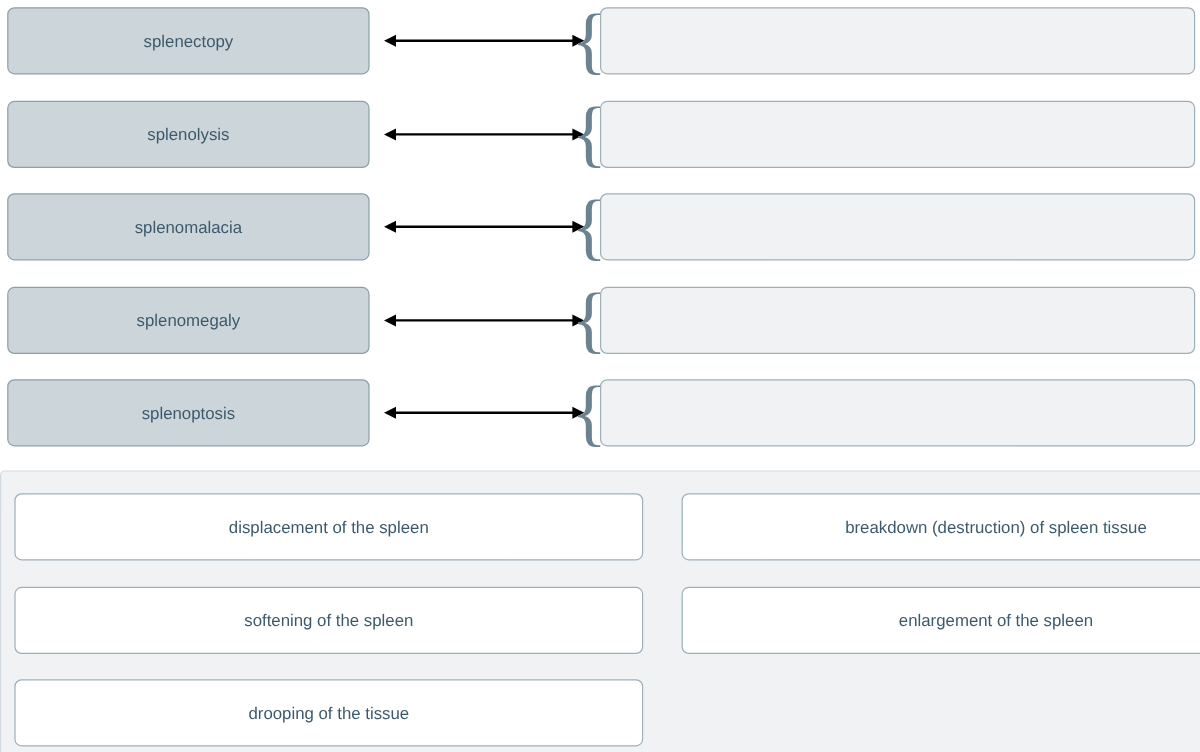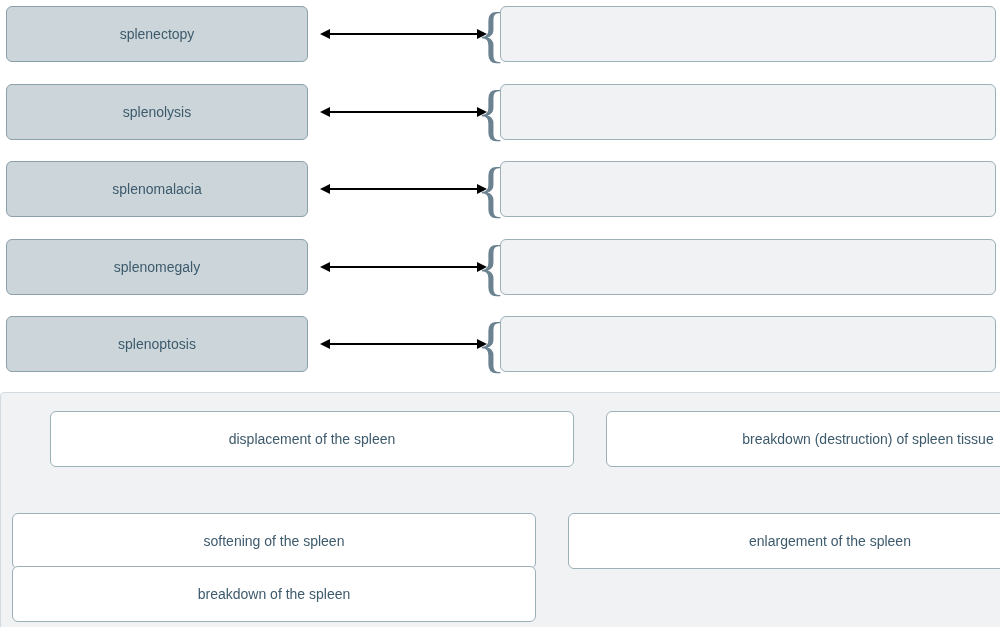--- a/index.html
+++ b/index.html
@@ -127,7 +127,7 @@
   }
   .bank-col-left  { left: 11px;  width: 524px; }
   .bank-col-right { left: 567px; width: 524px; }
-  .bank-r0 { top: 18px; margin-left: 38px; }
+  .bank-r0 { top: 18px; }
   .bank-r1 { top: 96px; margin-top: 24px; }
   .bank-r2 { top: 173px; }
 </style>

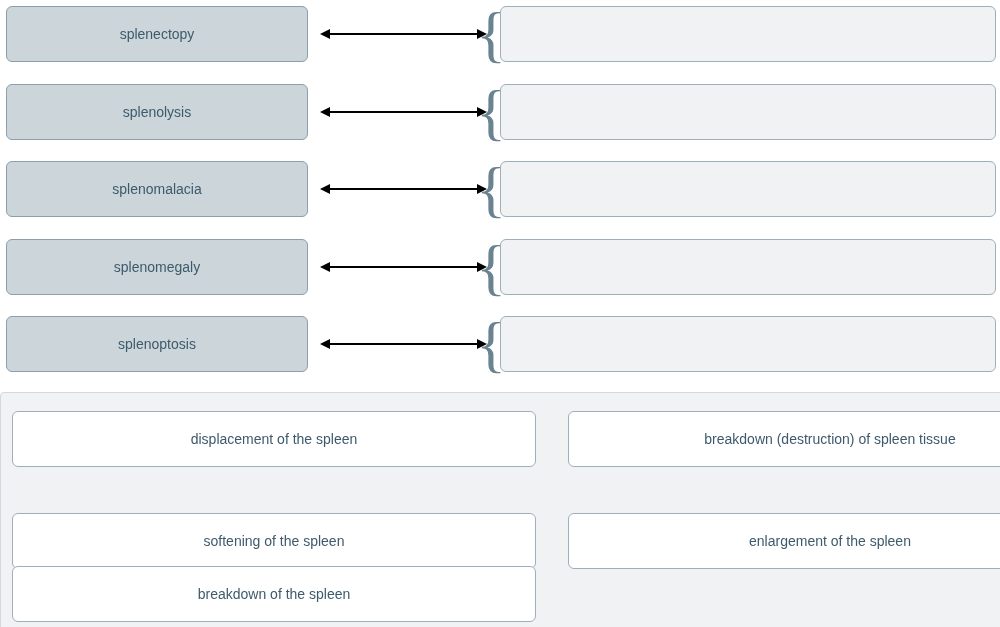--- a/index.html
+++ b/index.html
@@ -128,7 +128,7 @@
   .bank-col-left  { left: 11px;  width: 524px; }
   .bank-col-right { left: 567px; width: 524px; }
   .bank-r0 { top: 18px; }
-  .bank-r1 { top: 96px; margin-top: 24px; }
+  .bank-r1 { top: 96px; }
   .bank-r2 { top: 173px; }
 </style>
 </head>

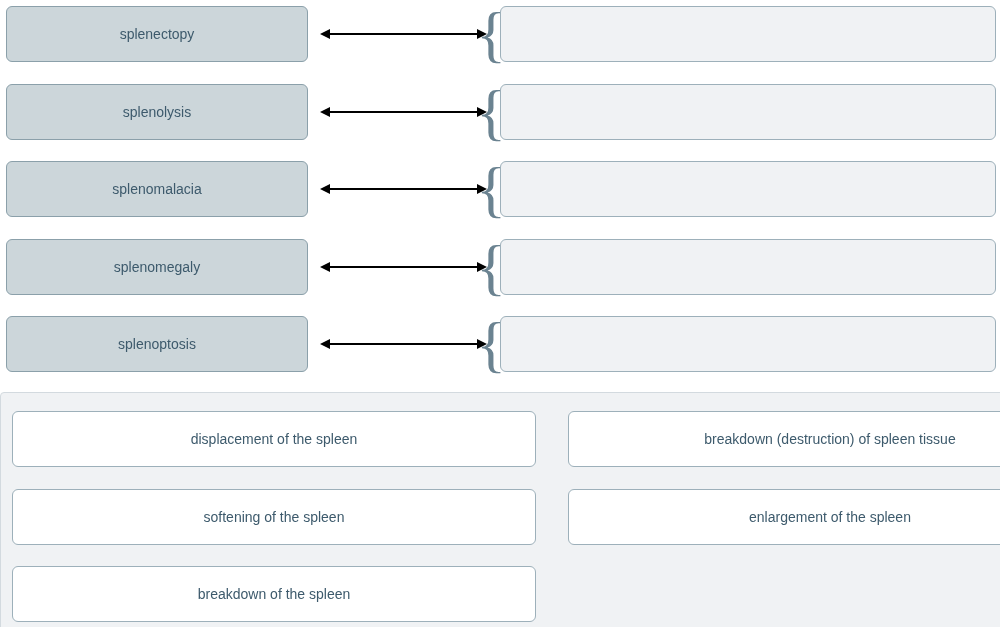--- a/index.html
+++ b/index.html
@@ -208,7 +208,7 @@
   <div id="answer-bank">
     <div class="bank-item bank-col-left bank-r0">displacement of the spleen</div>
     <div class="bank-item bank-col-left bank-r1">softening of the spleen</div>
-    <div class="bank-item bank-col-left bank-r2">breakdown of the spleen</div>
+    <div class="bank-item bank-col-left bank-r2">drooping of the tissue</div>
 
     <div class="bank-item bank-col-right bank-r0">breakdown (destruction) of spleen tissue</div>
     <div class="bank-item bank-col-right bank-r1">enlargement of the spleen</div>

